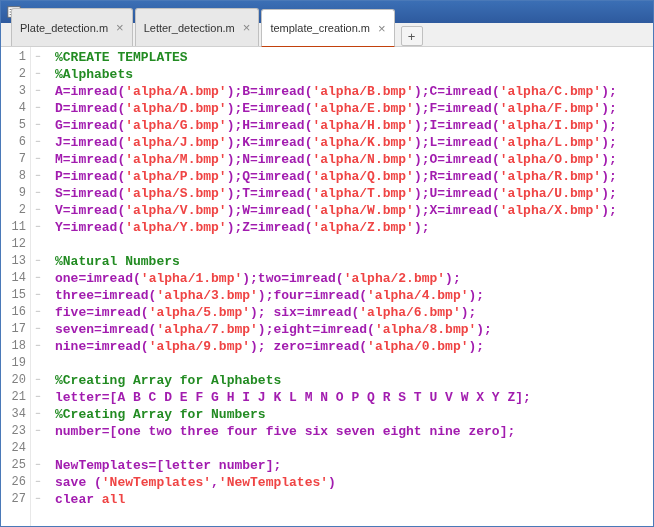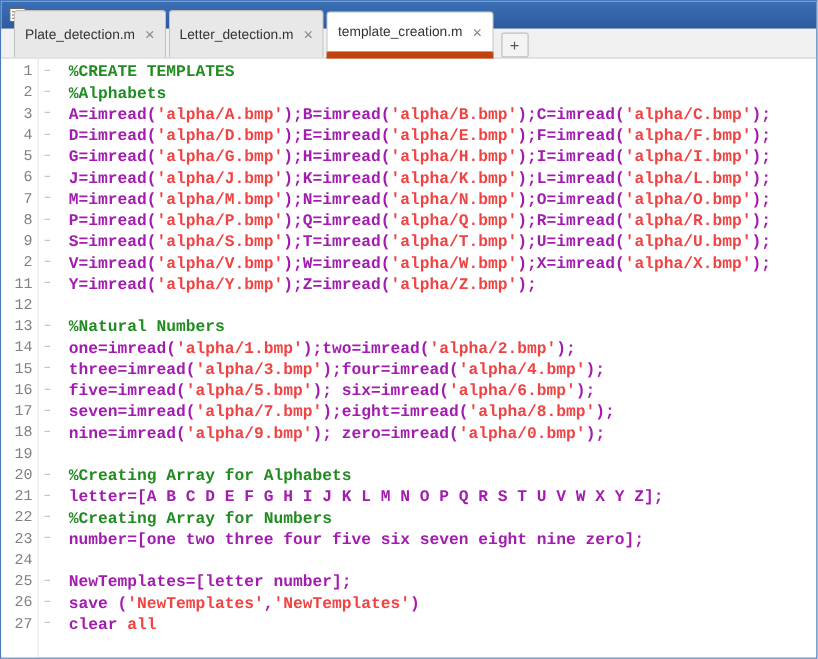--- a/index.html
+++ b/index.html
@@ -46,7 +46,7 @@
 }
 .tab.active {
   background: #fff;
-  border-bottom: 6px solid #c2410c;
+  border-bottom: 1px solid #c2410c;
   margin-bottom: -1px;
 }
 .tab .close {

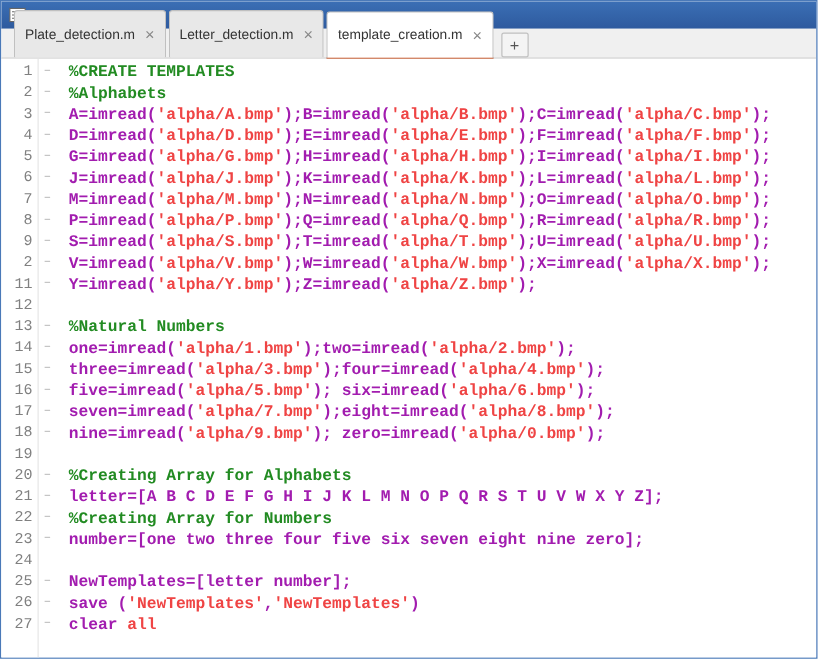--- a/index.html
+++ b/index.html
@@ -157,7 +157,7 @@
       <div>19</div>
       <div>20</div>
       <div>21</div>
-      <div>22</div>
+      <div>34</div>
       <div>23</div>
       <div>24</div>
       <div>25</div>

